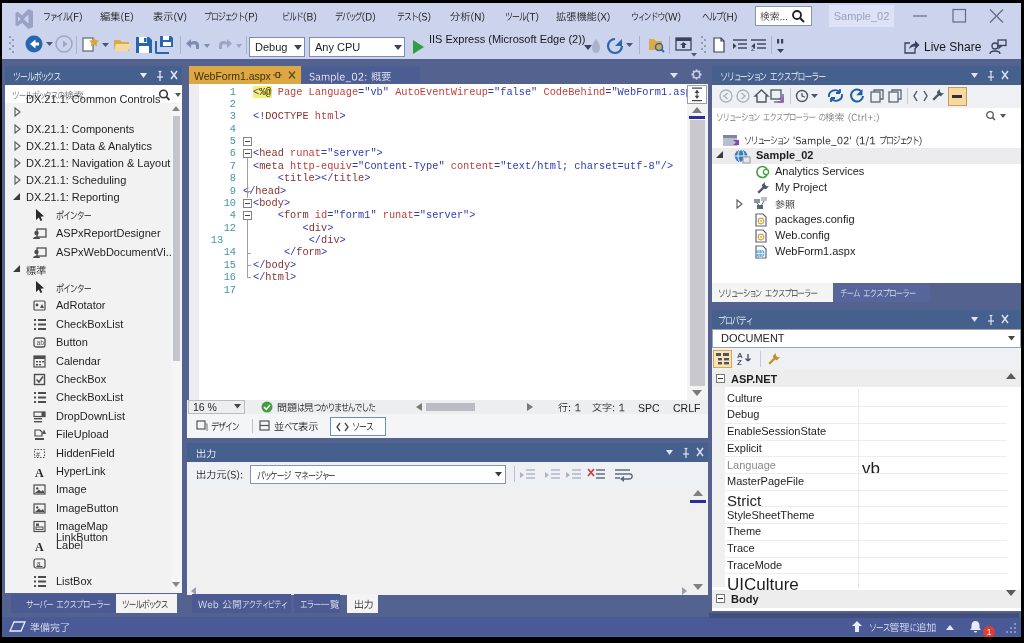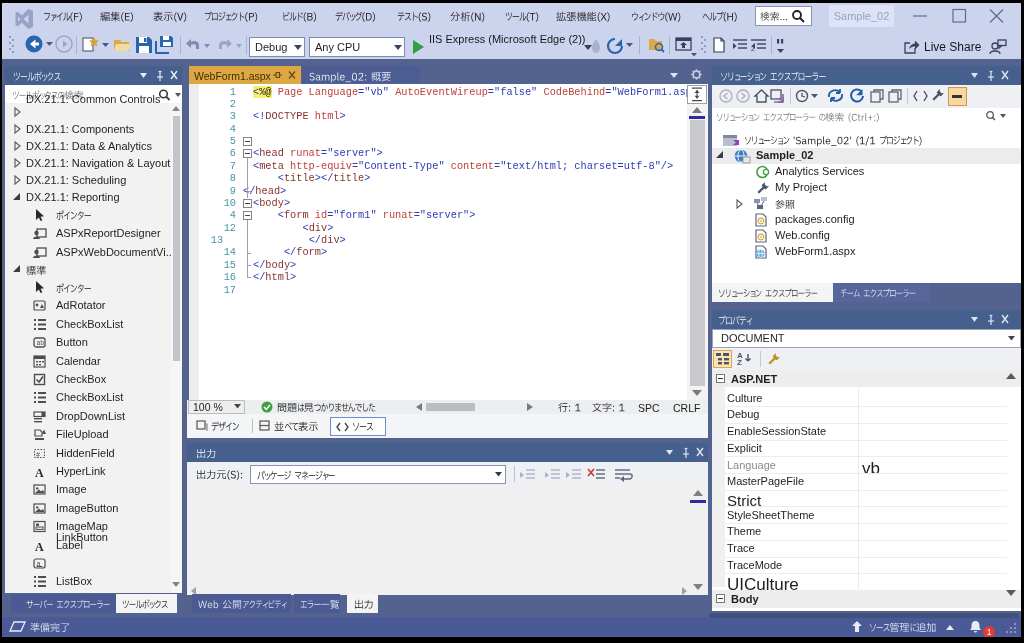--- a/index.html
+++ b/index.html
@@ -781,7 +781,7 @@
       <path d="M1 0 L11 0 L6 6 Z" fill="#7a7a7a"></path>
     </svg>
     <div class="a" style="left:185px;top:397px;width:521px;height:14px;background:#edeef0"></div>
-    <div class="a" style="left:186px;top:397px;width:57px;height:14px;background:#edeef0;border:1px solid #bcbcbc;font-size:10.5px;color:#1e1e1e;padding-left:4px">100 %</div>
+    <div class="a" style="left:186px;top:397px;width:57px;height:14px;background:#edeef0;border:1px solid #bcbcbc;font-size:10.5px;color:#1e1e1e;padding-left:4px">16 %</div>
     <svg class="i" style="left:232px;top:401px" width="8" height="6">
       <path d="M0 0 L7 0 L3.5 4.5 Z" fill="#444"></path>
     </svg>

